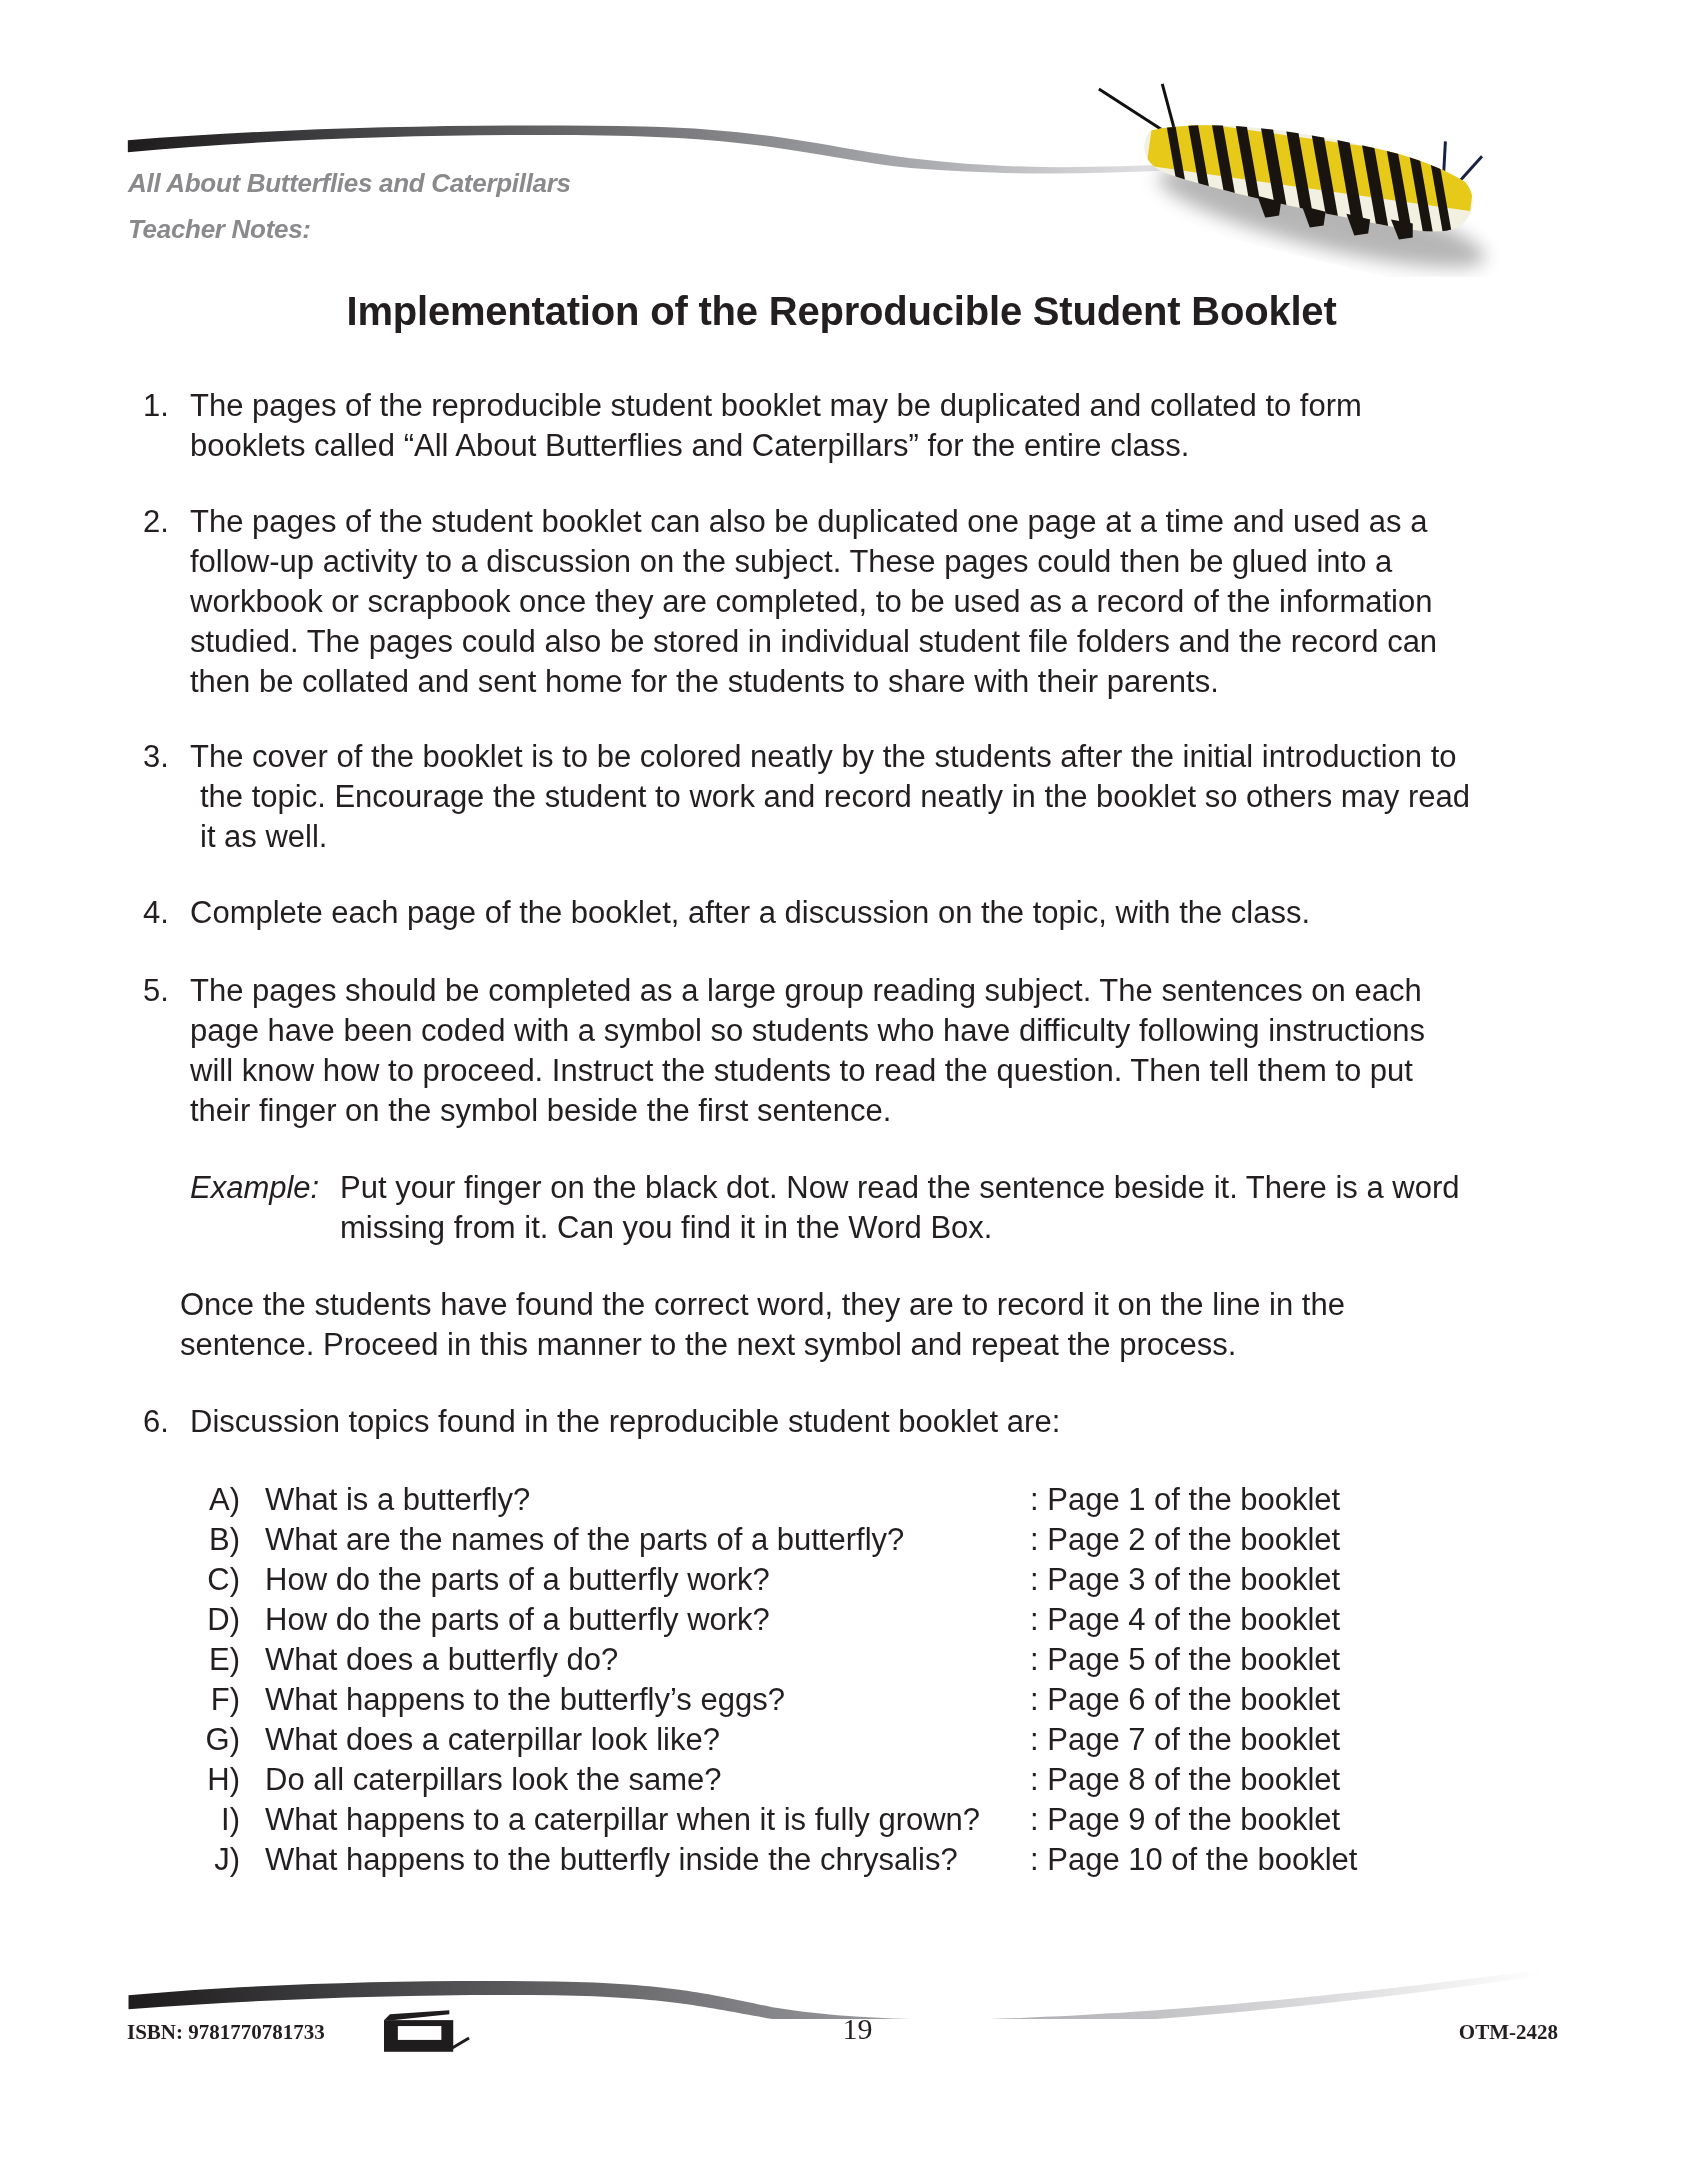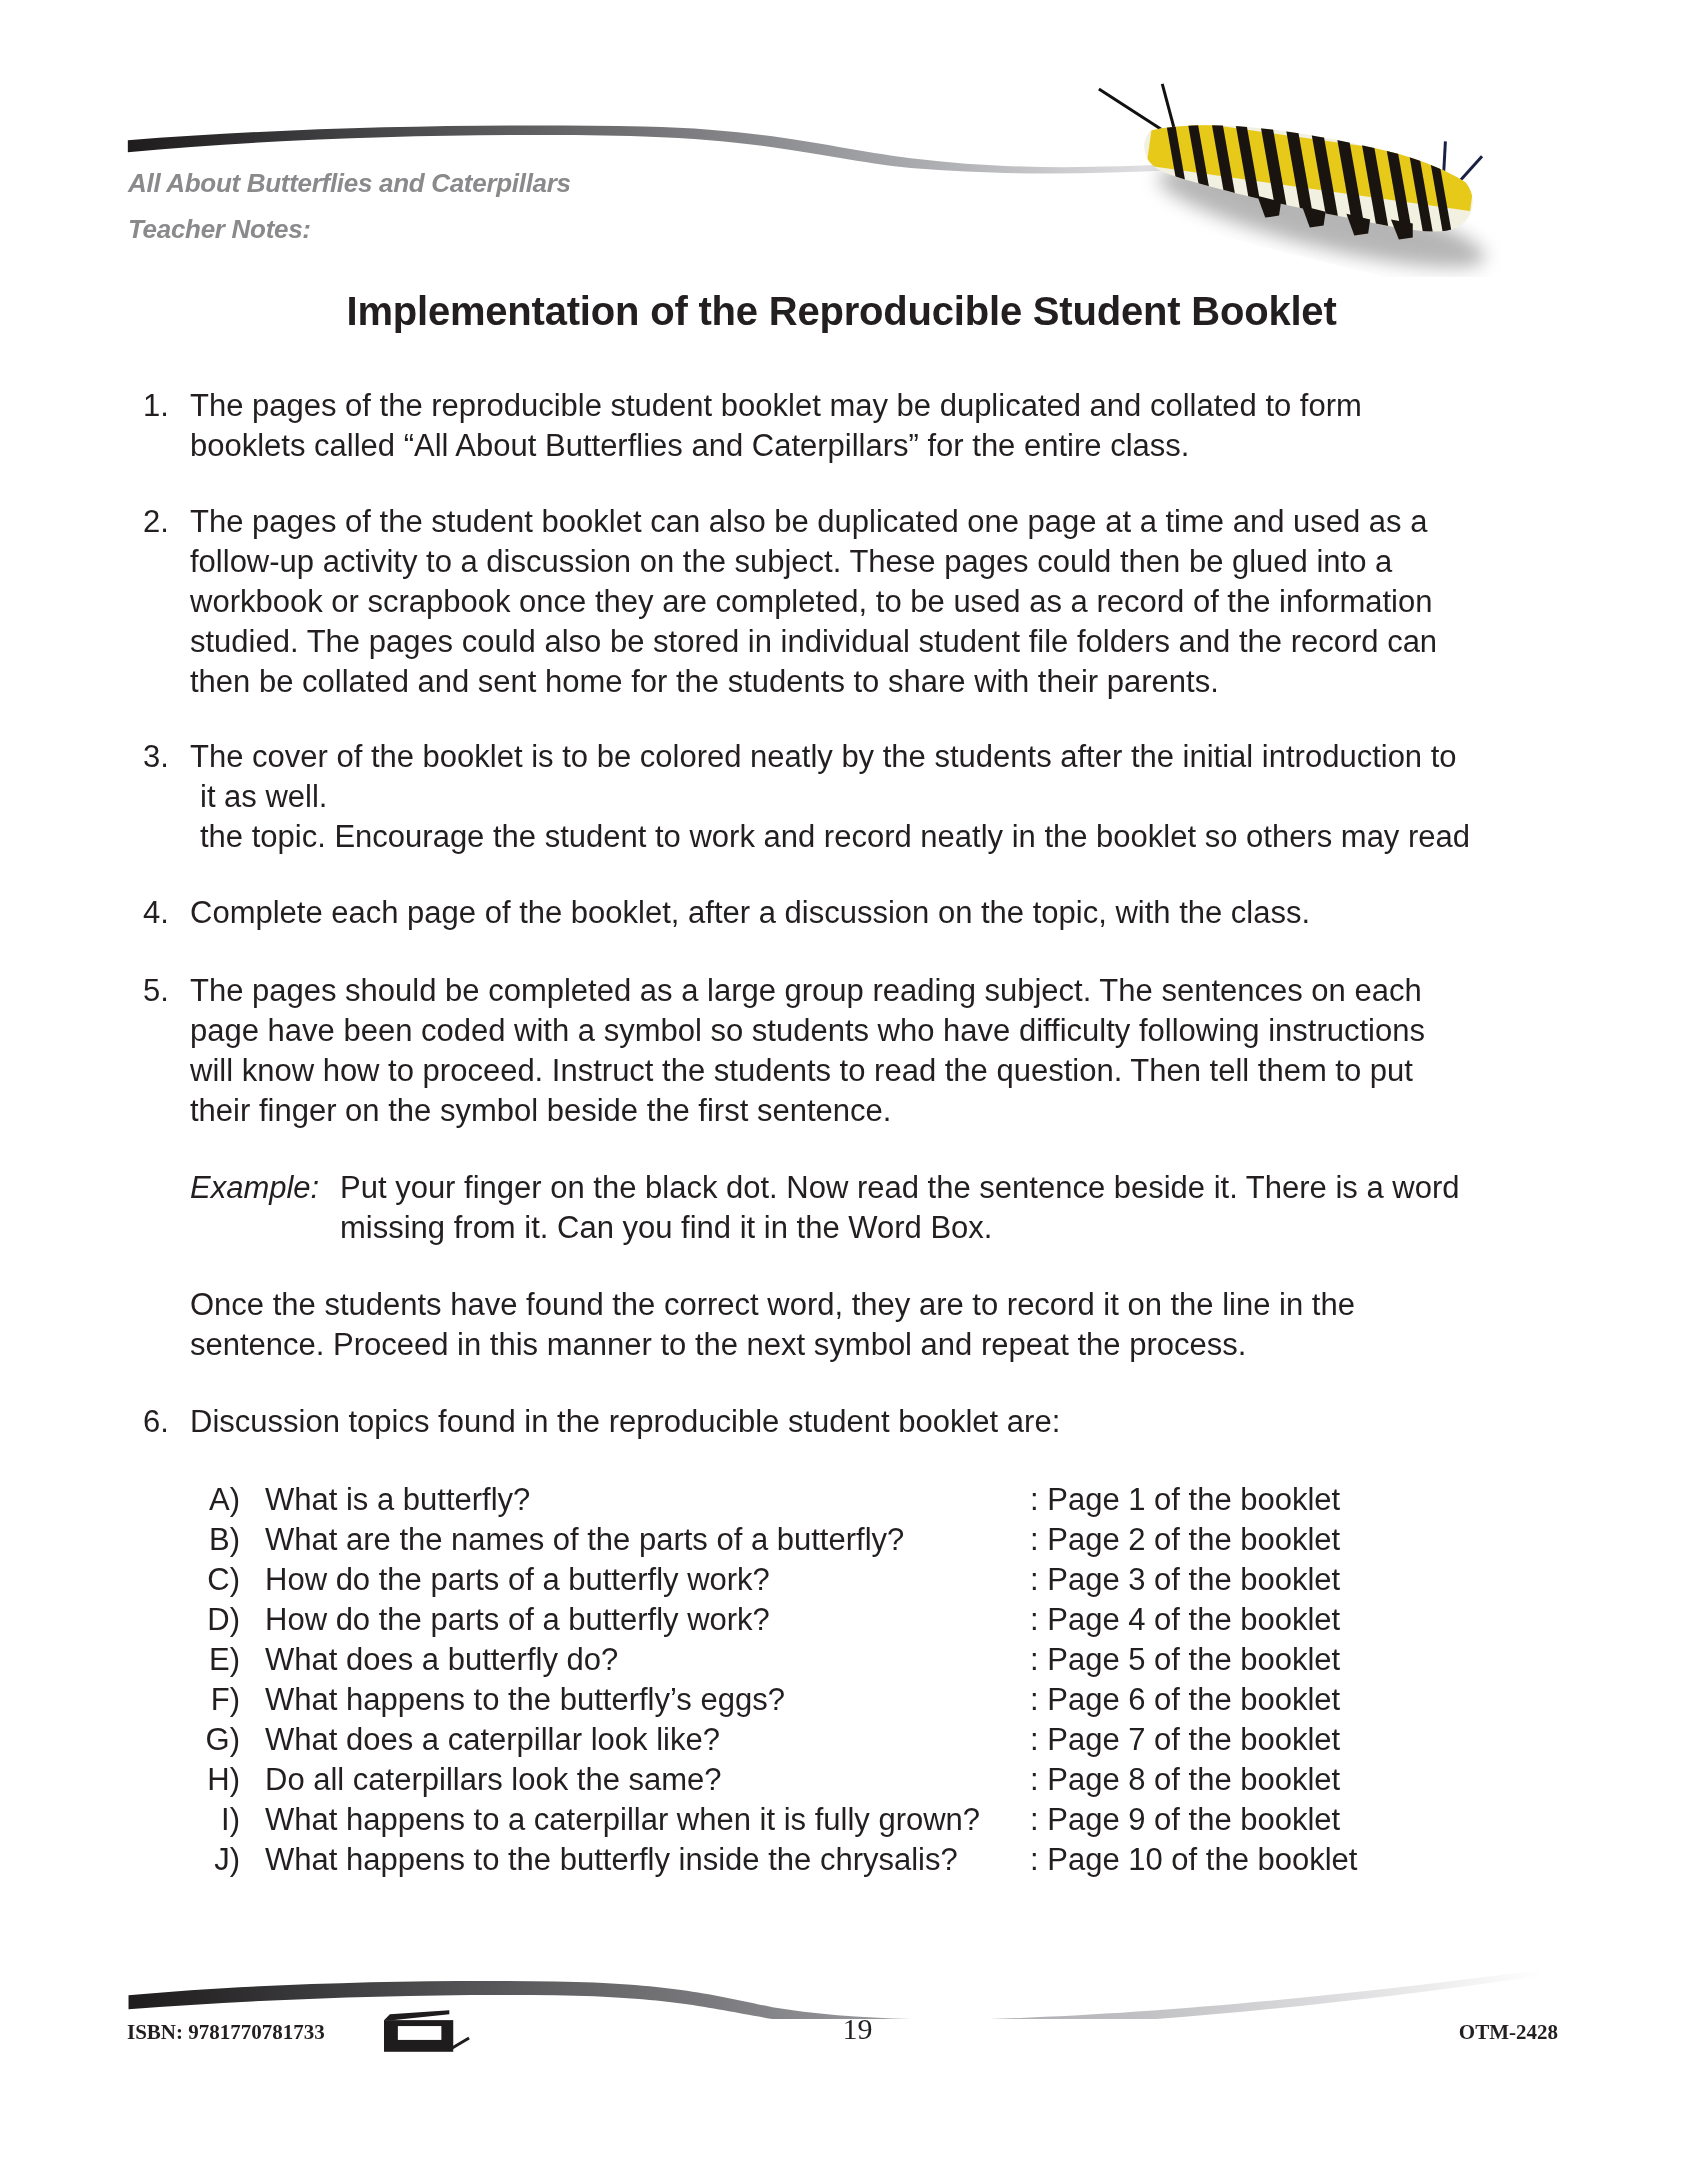--- a/index.html
+++ b/index.html
@@ -112,8 +112,8 @@
   <span class="num">3.</span>
   <div class="txt indent3">
     <div style="margin-left:-10px;">The cover of the booklet is to be colored neatly by the students after the initial introduction to</div>
+    <div>the topic. Encourage the student to work and record neatly in the booklet so others may read</div>
     <div>it as well.</div>
-    <div>the topic. Encourage the student to work and record neatly in the booklet so others may read</div>
   </div>
 </div>
 

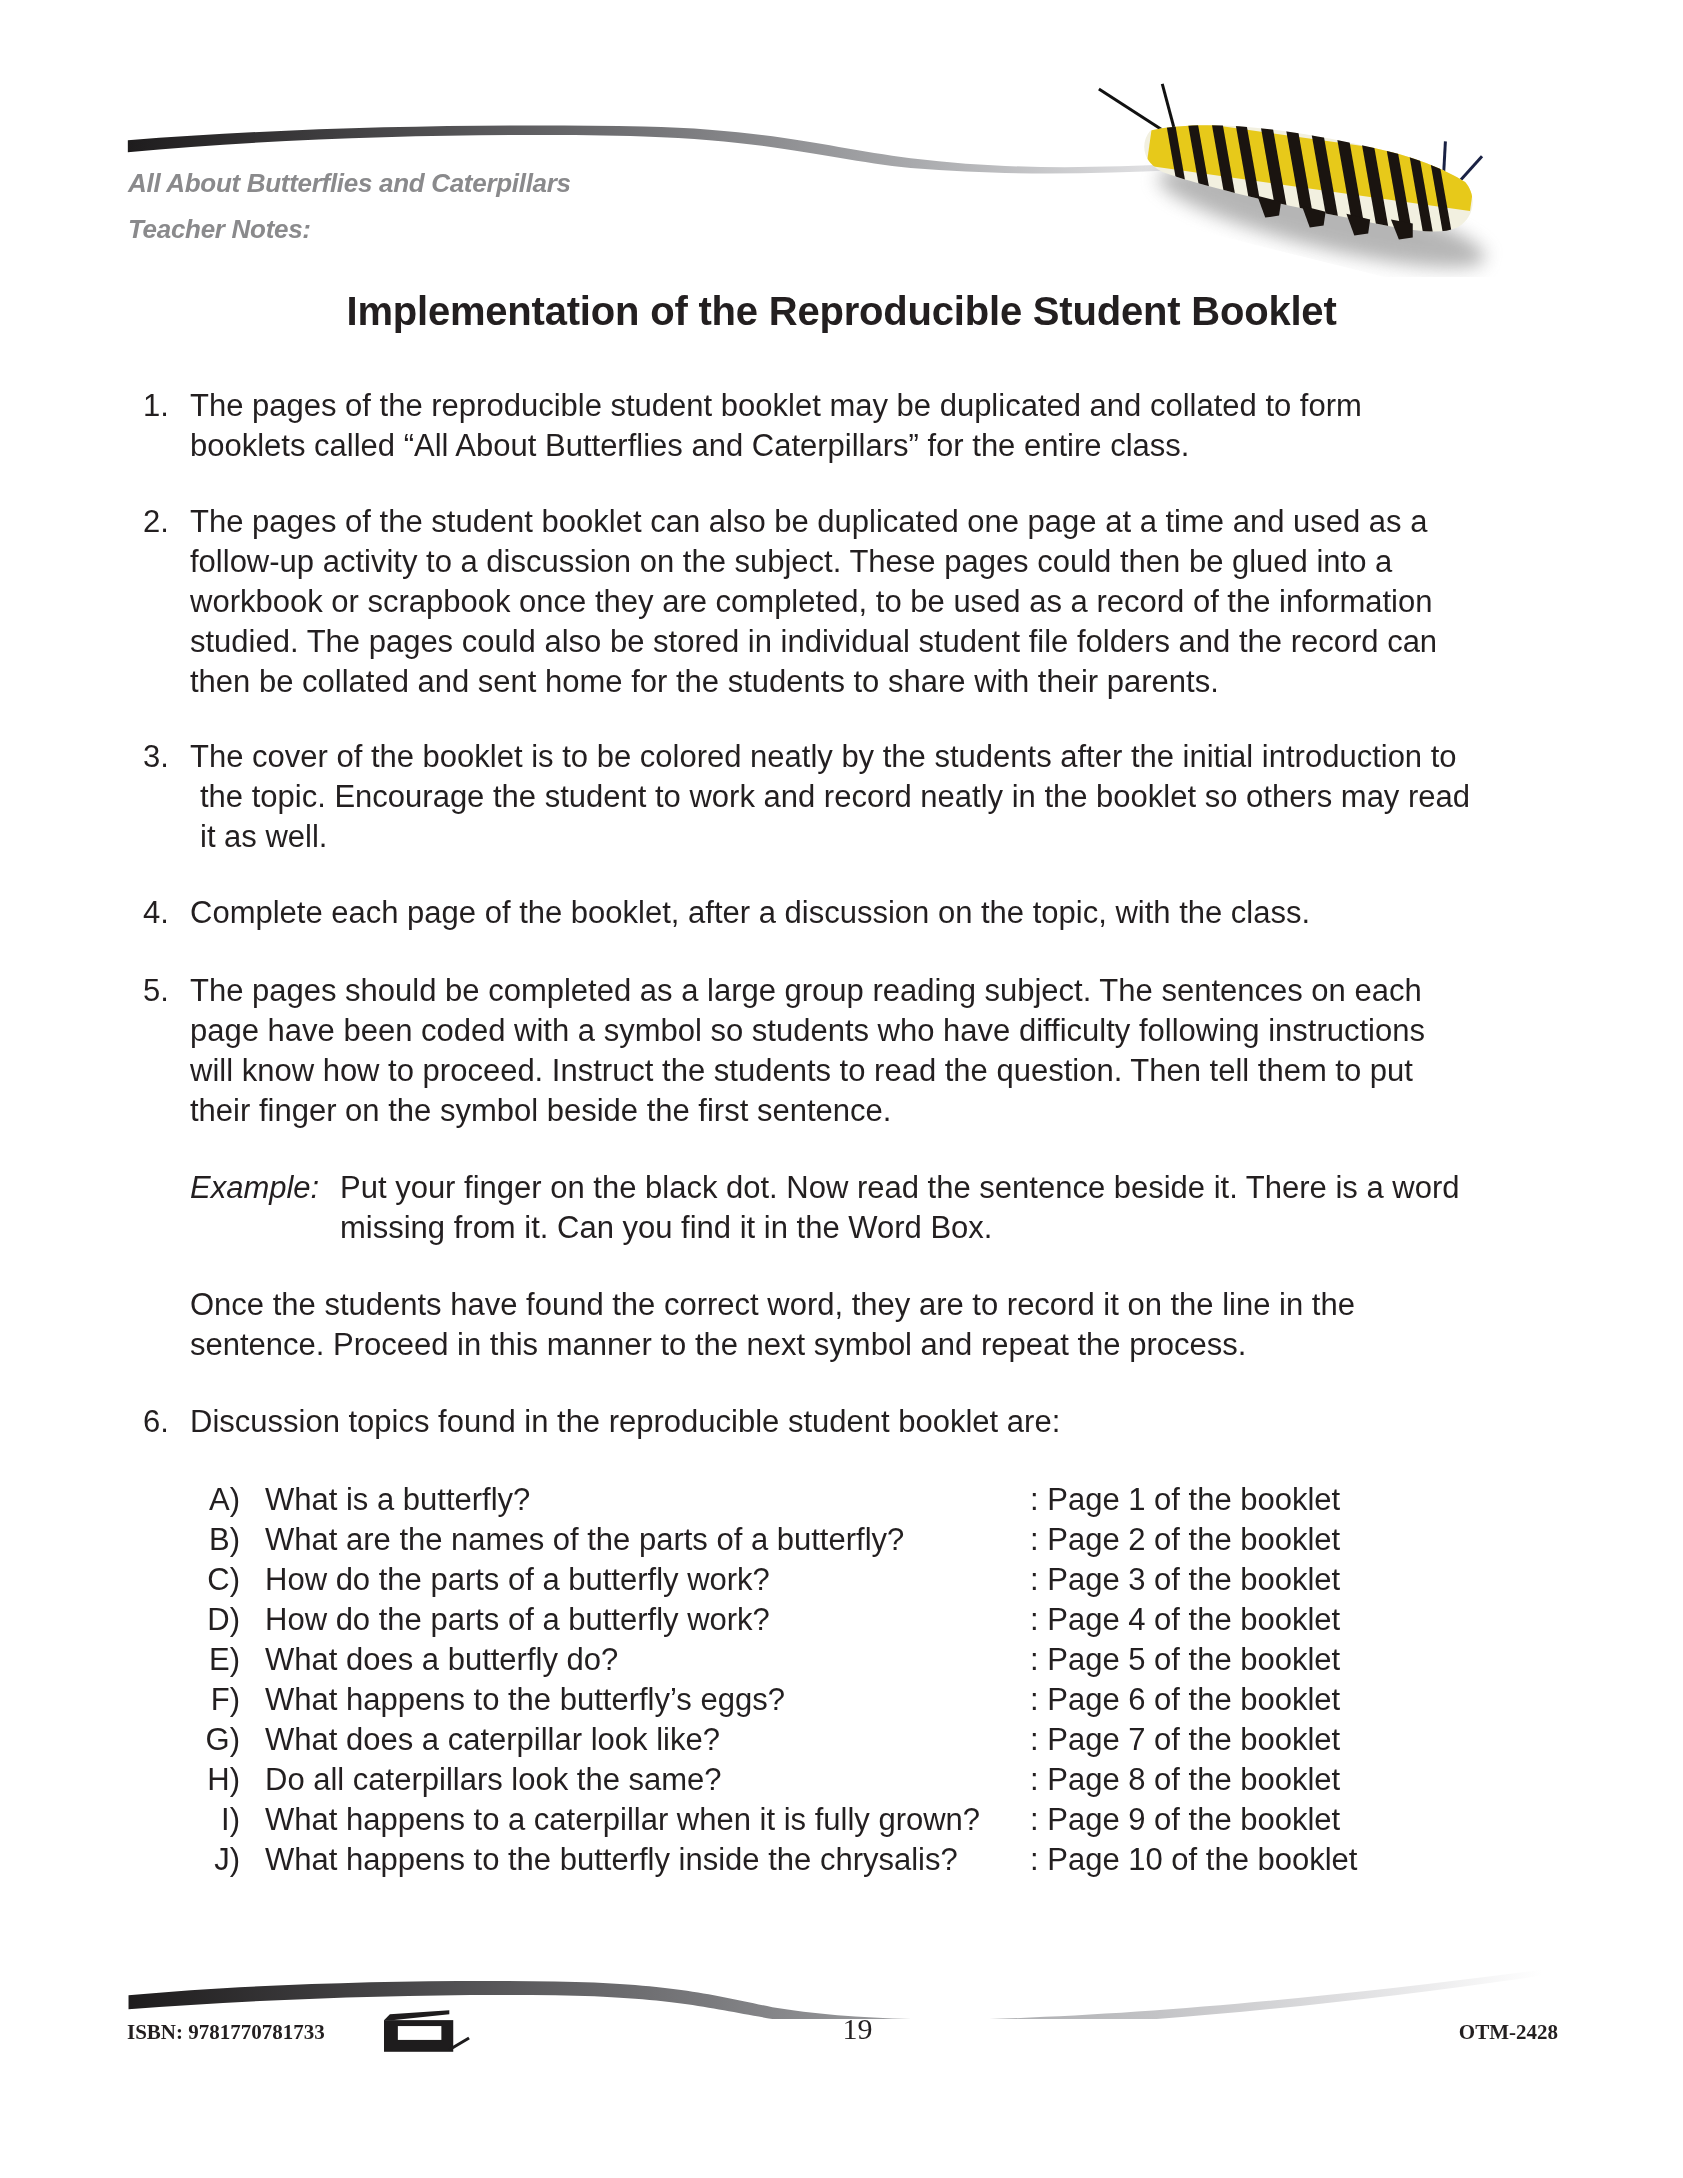--- a/index.html
+++ b/index.html
@@ -16,7 +16,7 @@
   .example { position: absolute; left: 190px; width: 1386px; }
   .example .lbl { position: absolute; left: 0; top: 0; font-style: italic; }
   .example .txt { margin-left: 150px; }
-  .para { position: absolute; left: 190px; width: 1386px; }
+  .para { position: absolute; left: 180px; width: 1386px; }
   .topics { position: absolute; left: 190px; top: 1480px; width: 1238px; }
   .topic-row { position: relative; height: 40px; font-size: 31px; line-height: 40px; }
   .topic-row .letter { position: absolute; left: 0; width: 50px; text-align: right; }

